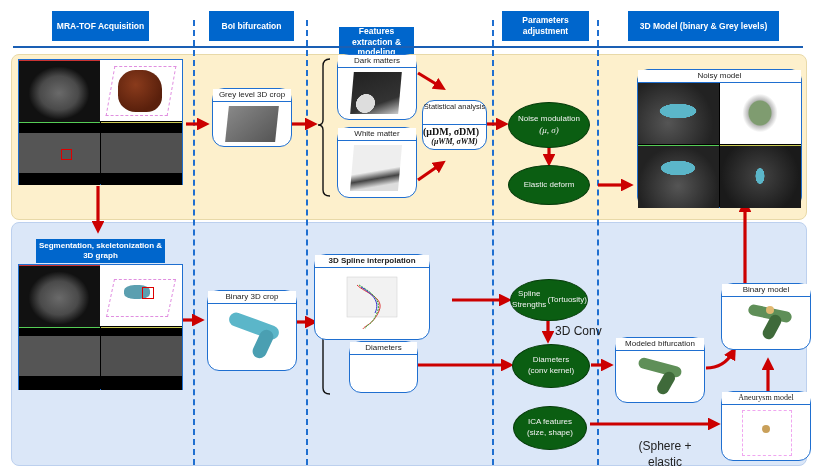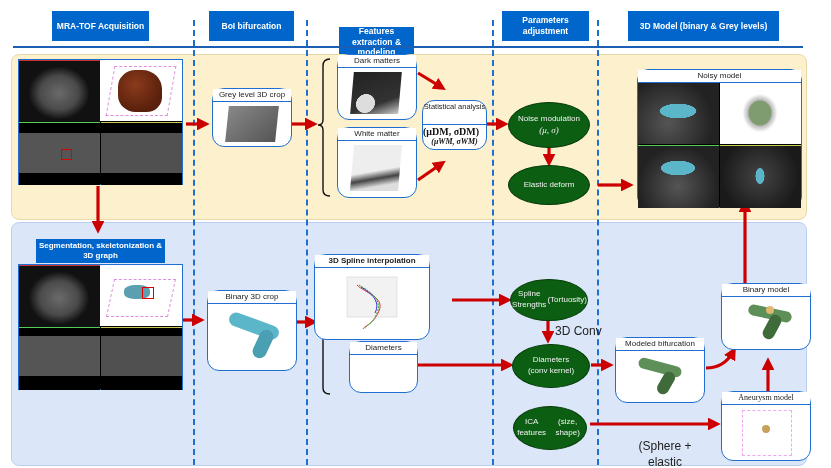--- a/index.html
+++ b/index.html
@@ -162,7 +162,7 @@
   <span>(conv kernel)</span>
 </div>
 
-<div class="ellipse" style="left:513px;top:406px;width:72px;height:42px;flex-direction:row;">
+<div class="ellipse" style="left:513px;top:406px;width:72px;height:42px;flex-direction:column;">
   <span>ICA features</span>
   <span>(size, shape)</span>
 </div>

